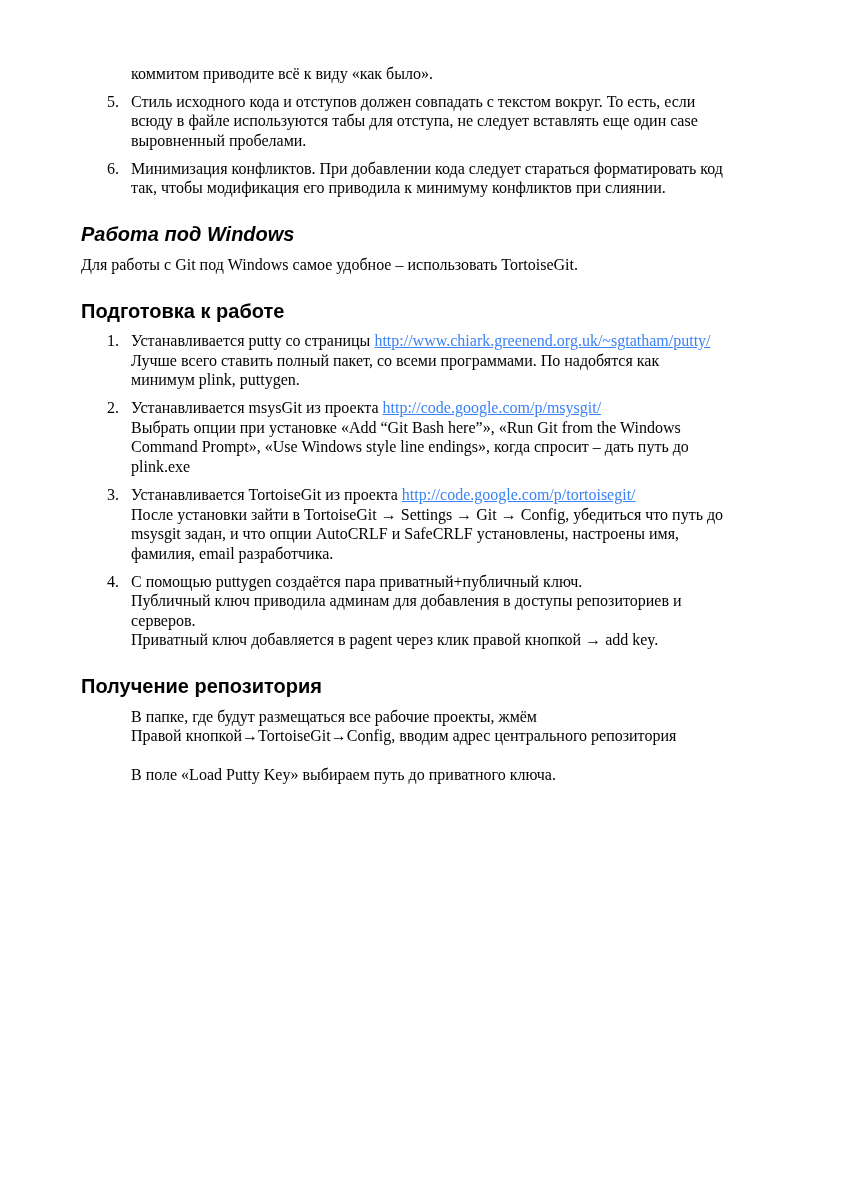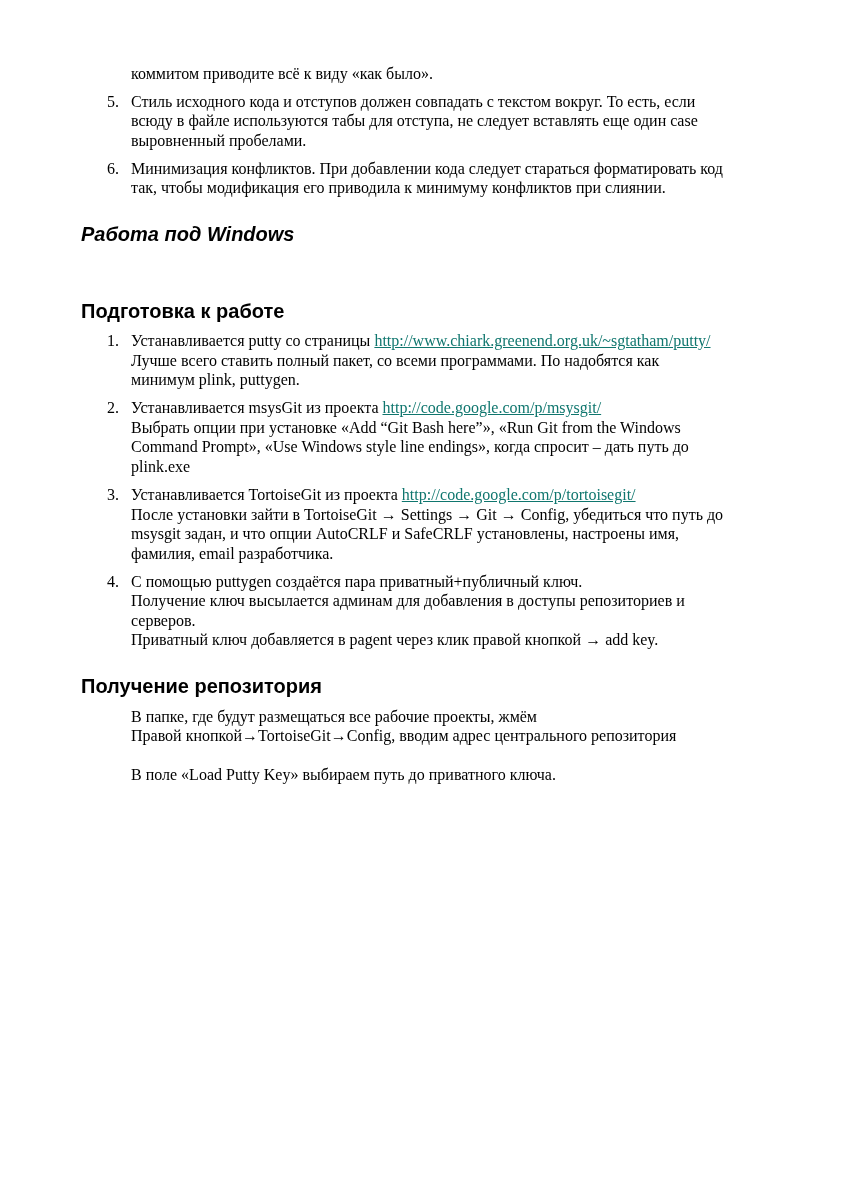--- a/index.html
+++ b/index.html
@@ -39,6 +39,7 @@
   </div>
 
   <h2 class="italic" style="left:81px; top:223px;">Работа под Windows</h2>
+  <div class="line" style="left:81px; top:255px;">Для работы с Git под Windows самое удобное – использовать TortoiseGit.</div>
 
   <h2 style="left:81px; top:300px;">Подготовка к работе</h2>
 

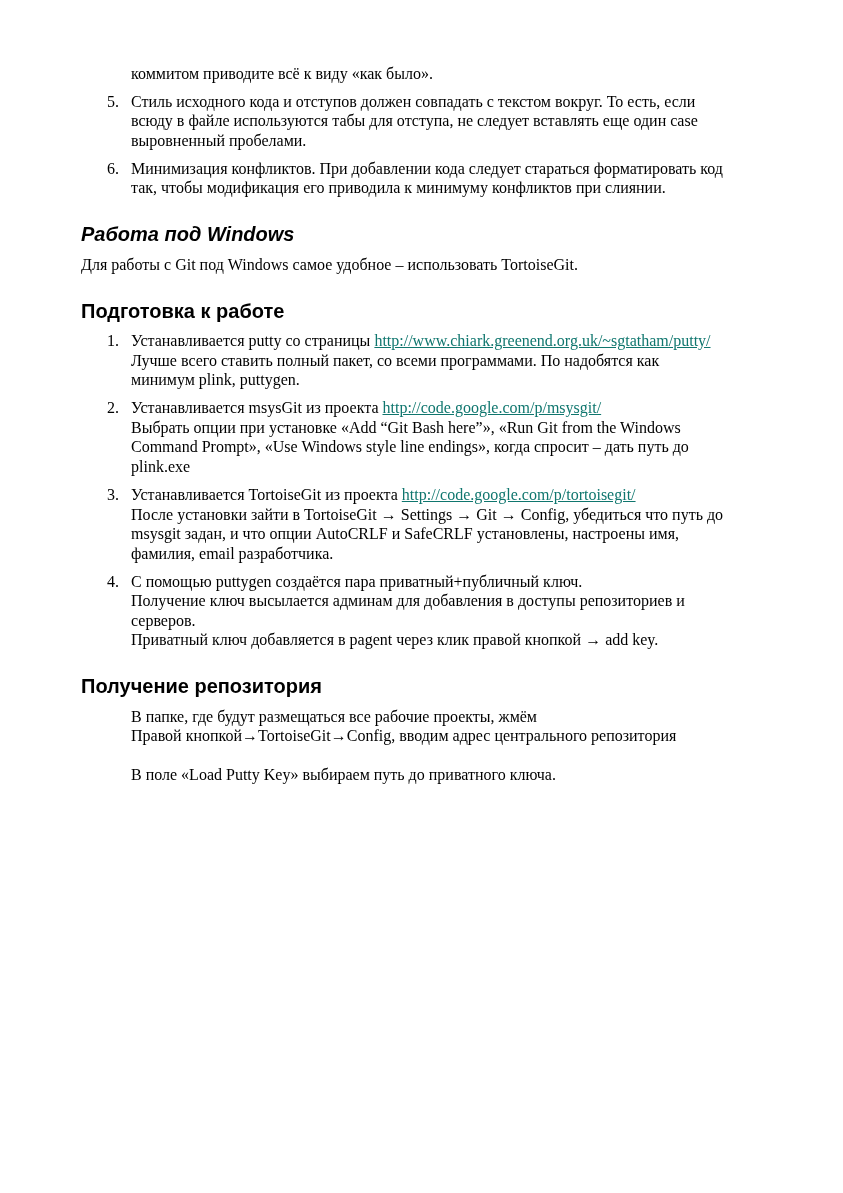--- a/index.html
+++ b/index.html
@@ -16,7 +16,7 @@
     font-size: 20px; font-weight: bold; line-height: 22px; white-space: nowrap;
   }
   h2.italic { font-style: italic; }
-  a { color: #0f766e; text-decoration: underline; }
+  a { color: #3b82f6; text-decoration: underline; }
 </style>
 </head>
 <body>

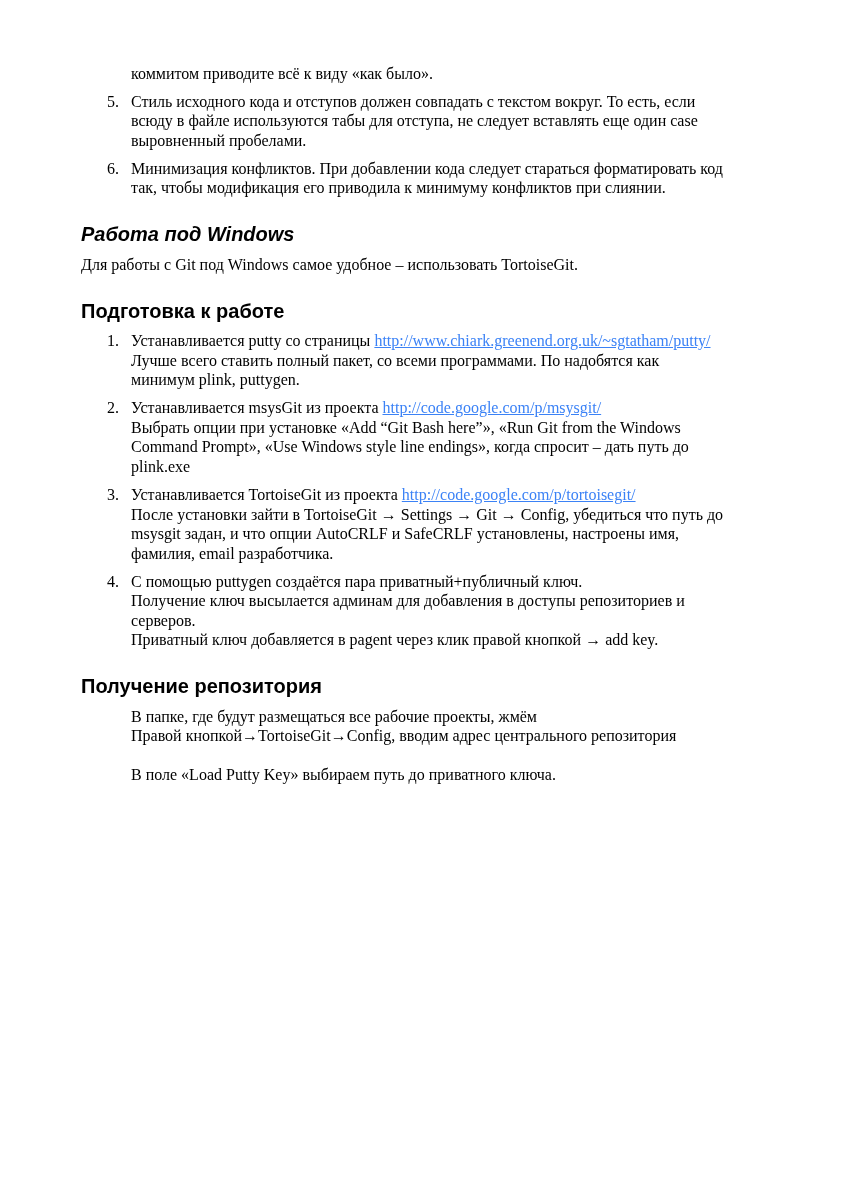--- a/index.html
+++ b/index.html
@@ -69,7 +69,7 @@
   <div>
     <div class="num" style="left:99px; top:572px;">4.</div>
     <div class="line" style="left:131px; top:572px;">С помощью puttygen создаётся пара приватный+публичный ключ.</div>
-    <div class="line" style="left:131px; top:591px;">Получение ключ высылается админам для добавления в доступы репозиториев и</div>
+    <div class="line" style="left:131px; top:591px;">Публичный ключ приводила админам для добавления в доступы репозиториев и</div>
     <div class="line" style="left:131px; top:611px;">серверов.</div>
     <div class="line" style="left:131px; top:630px;">Приватный ключ добавляется в pagent через клик правой кнопкой → add key.</div>
   </div>

